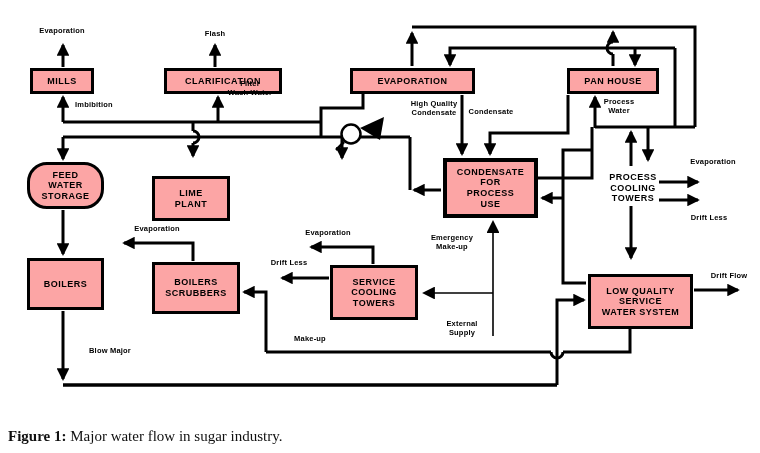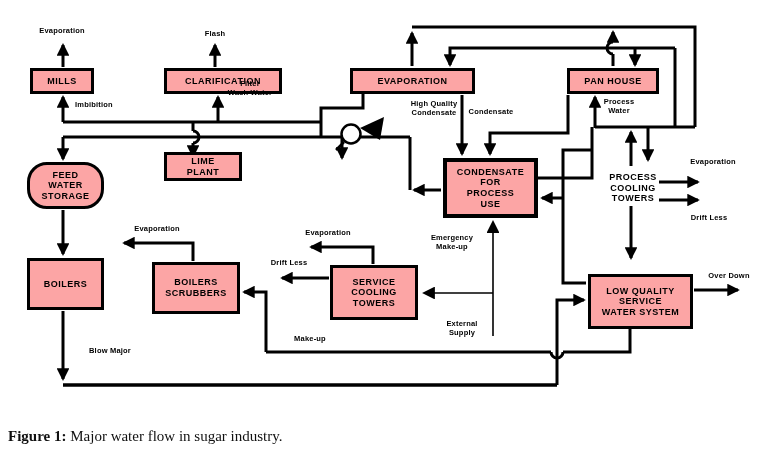--- a/index.html
+++ b/index.html
@@ -101,7 +101,7 @@
   <div class="node" style="left:27px;top:162px;width:77px;height:47px;border-radius:20px;">FEED
 WATER
 STORAGE</div>
-  <div class="node" style="left:152px;top:152px;width:78px;height:29px;margin-left:12px;">LIME
+  <div class="node" style="left:152px;top:176px;width:78px;height:45px;">LIME
 PLANT</div>
   <div class="node thick" style="left:443px;top:158px;width:95px;height:60px;">CONDENSATE
 FOR

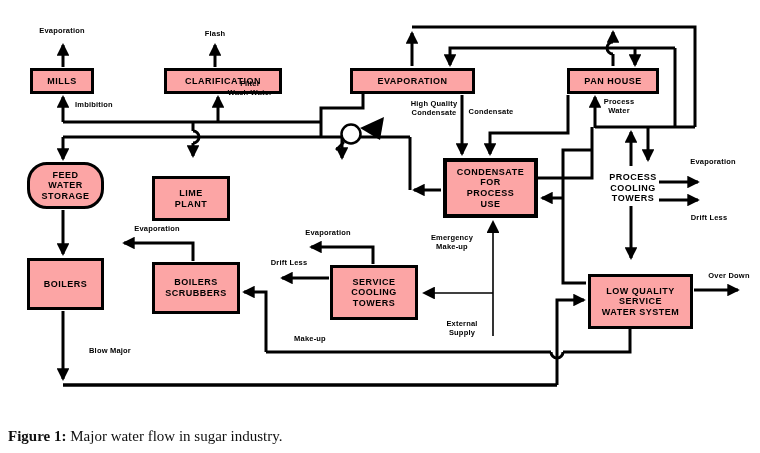--- a/index.html
+++ b/index.html
@@ -132,7 +132,7 @@
 Water</div>
   <div class="flabel" style="left:684px;top:157px;width:58px;">Evaporation</div>
   <div class="flabel" style="left:684px;top:213px;width:50px;">Drift Less</div>
-  <div class="flabel" style="left:704px;top:271px;width:50px;">Over Down</div>
+  <div class="flabel" style="left:704px;top:271px;width:50px;">Drift Flow</div>
   <div class="flabel" style="left:301px;top:228px;width:54px;">Evaporation</div>
   <div class="flabel" style="left:266px;top:258px;width:46px;">Drift Less</div>
   <div class="flabel" style="left:129px;top:224px;width:56px;">Evaporation</div>

